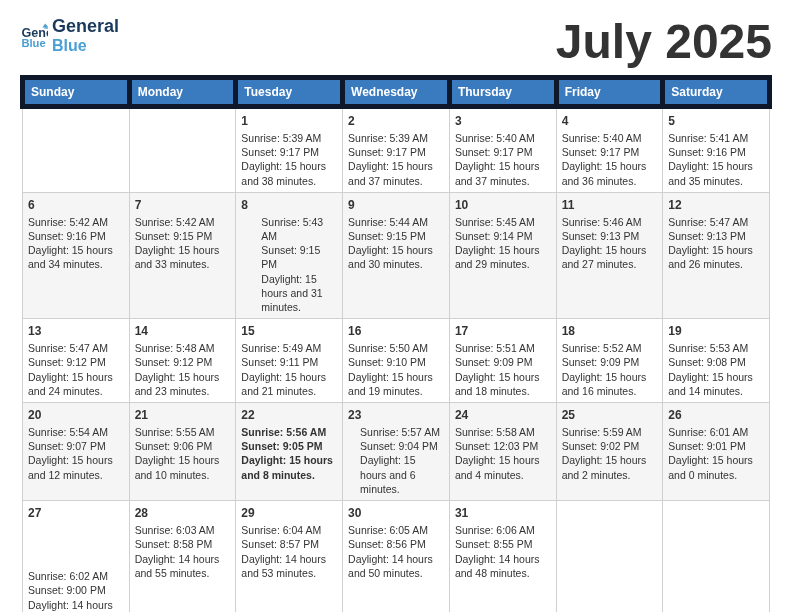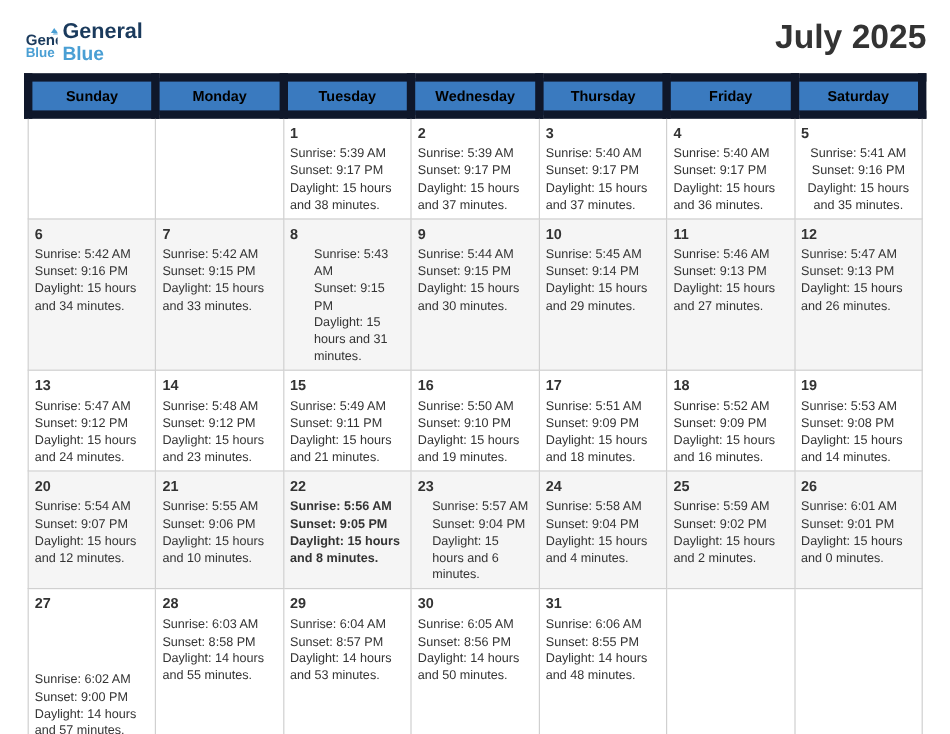--- a/index.html
+++ b/index.html
@@ -36,7 +36,7 @@
       text-align: right;
     }
     .month-title {
-      font-size: 28px;
+      font-size: 48px;
       font-weight: bold;
       color: #333;
       line-height: 1.1;

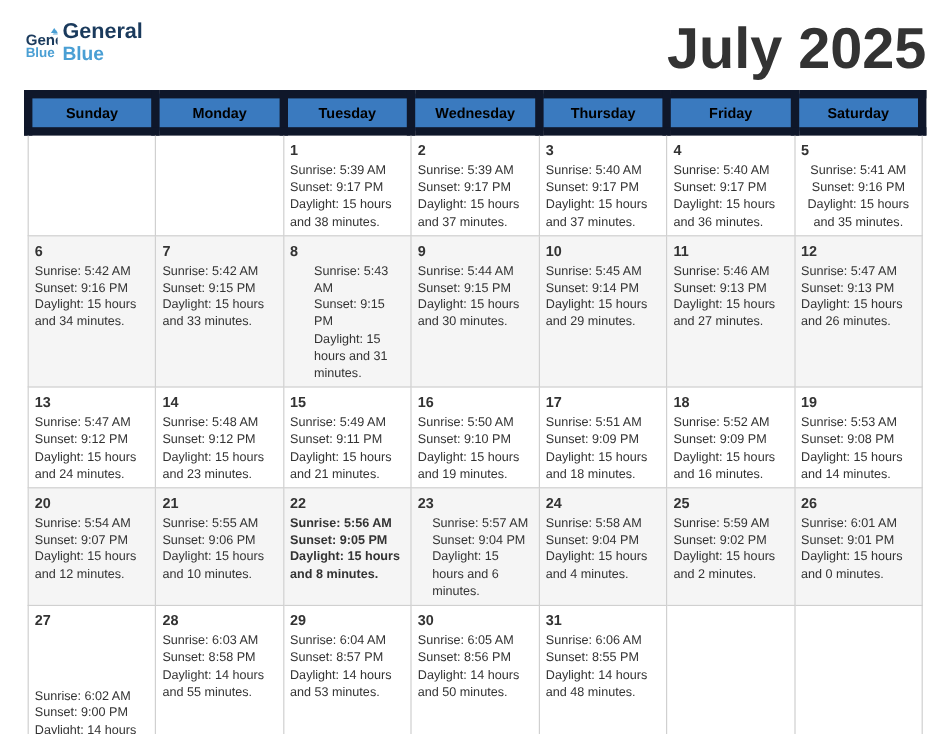--- a/index.html
+++ b/index.html
@@ -54,12 +54,12 @@
     }
     .calendar thead th {
       background: #3a7abf;
-      color: #000000;
-      text-align: center;
+      color: #ffffff;
+      text-align: left;
       padding: 5px 6px;
       font-size: 12px;
       font-weight: bold;
-      border: 7px solid #0f172a;
+      border: 5px solid #0f172a;
     }
     .calendar tbody td {
       border: 1px solid #d0d0d0;

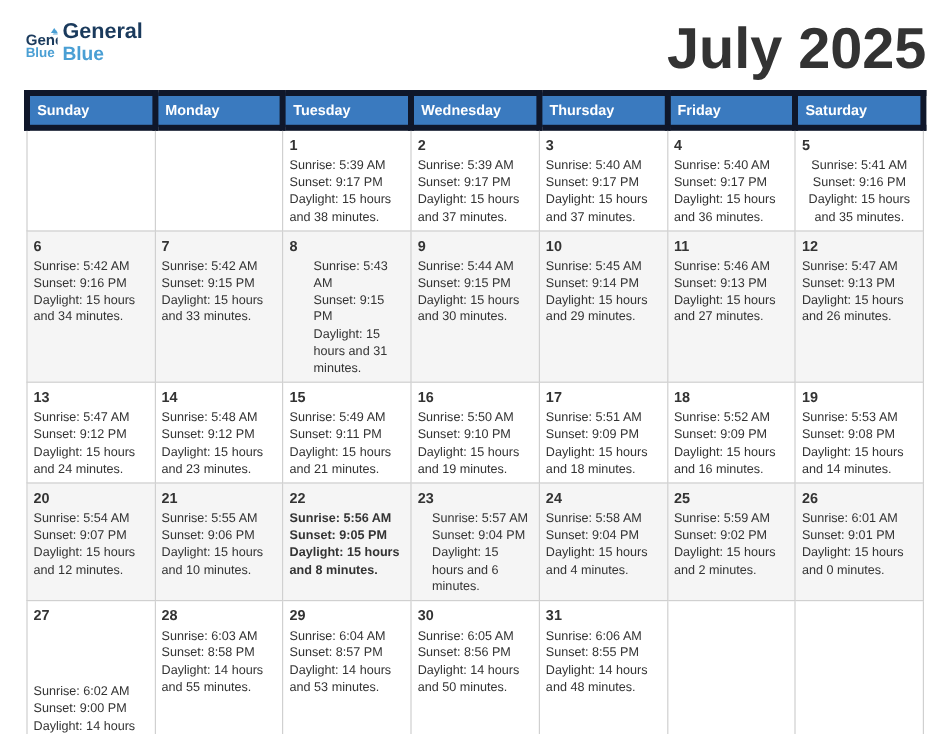--- a/index.html
+++ b/index.html
@@ -154,7 +154,7 @@
           </td>
           <td>
             <span class="day-num">5</span>
-            <div class="day-detail" style="white-space: pre-line; text-align: center;">Sunrise: 5:41 AM
+            <div class="day-detail" style="white-space: pre-line;">Sunrise: 5:41 AM
 Sunset: 9:16 PM
 Daylight: 15 hours and 35 minutes.</div>
           </td>

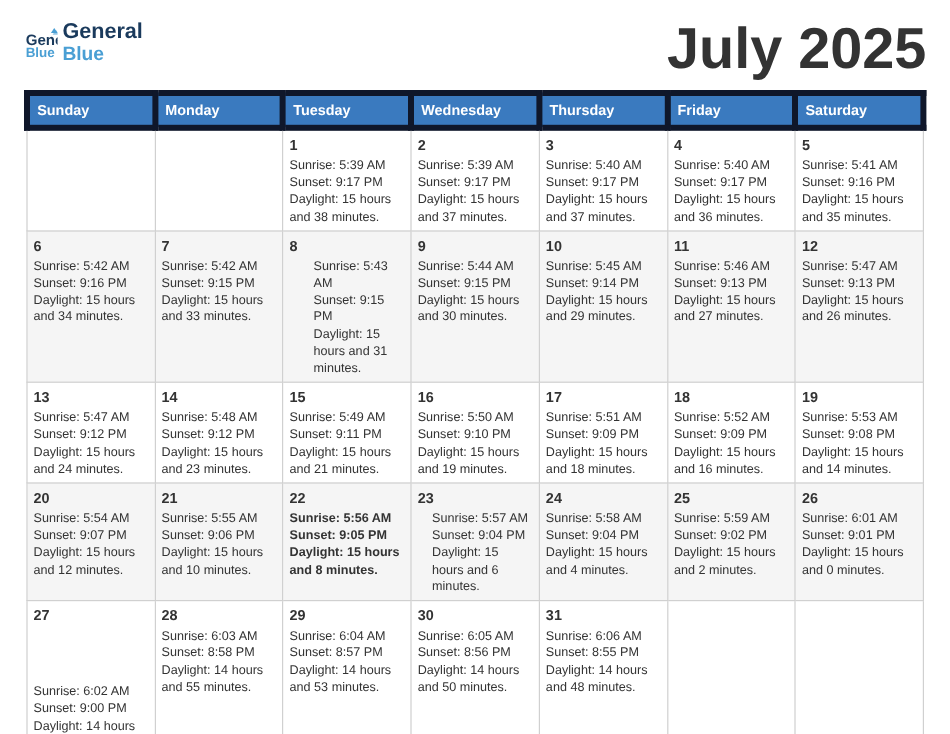--- a/index.html
+++ b/index.html
@@ -275,7 +275,7 @@
           <td>
             <span class="day-num">24</span>
             <div class="day-detail" style="white-space: pre-line;">Sunrise: 5:58 AM
-Sunset: 9:04 PM
+Sunset: 12:03 PM
 Daylight: 15 hours and 4 minutes.</div>
           </td>
           <td>

